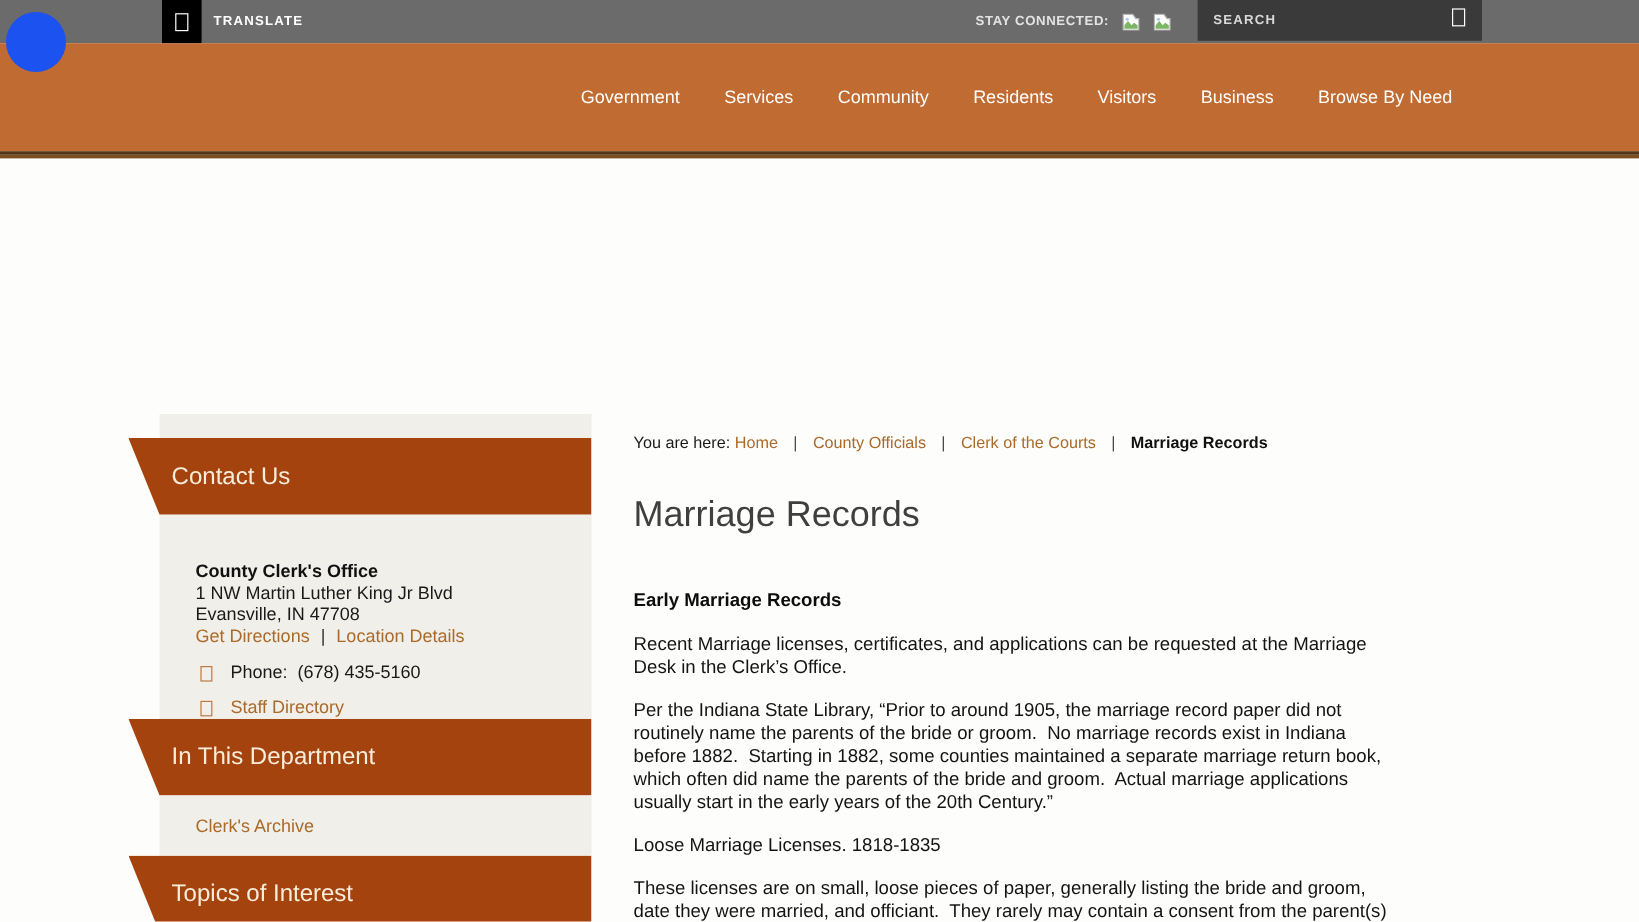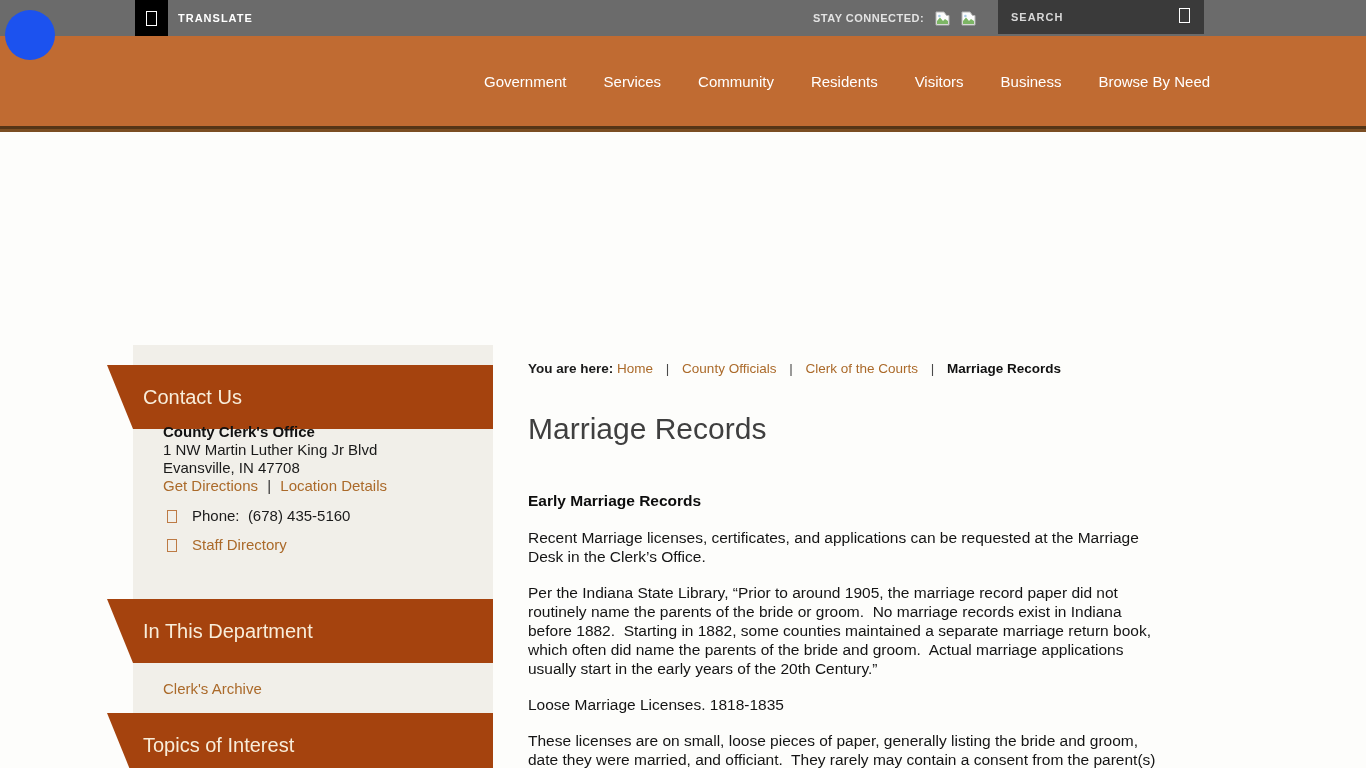--- a/index.html
+++ b/index.html
@@ -52,7 +52,7 @@
   }
   .social-icon { display: inline-block; width: 15px; height: 15px; cursor: pointer; }
   .search-box {
-    position: absolute; left: 998px; top: 0; width: 206px; height: 34px;
+    position: absolute; left: 998px; top: 0; width: 237px; height: 34px;
     background: var(--searchbox);
     display: flex; align-items: center; cursor: text;
   }

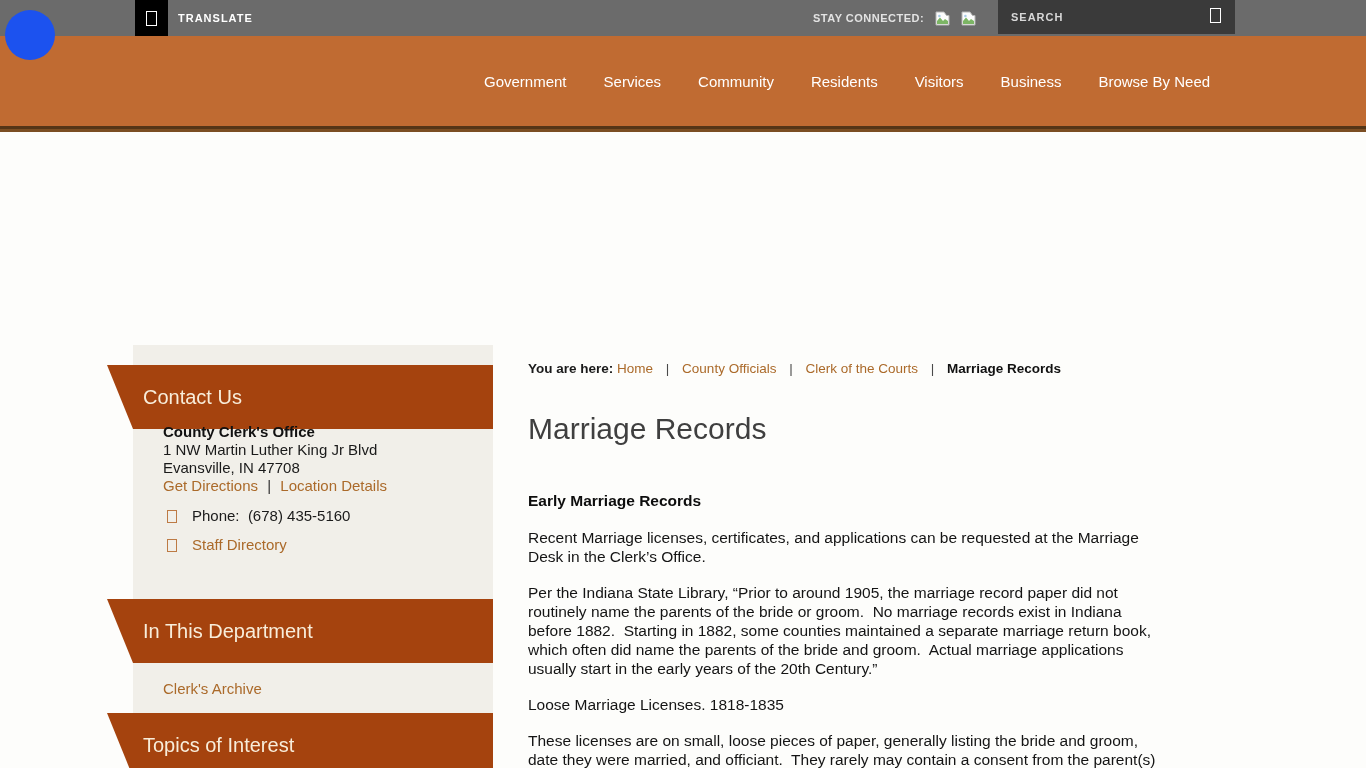--- a/index.html
+++ b/index.html
@@ -124,7 +124,7 @@
     position: absolute; left: 528px; top: 361px; width: 700px;
     font-size: 13.5px; color: #1a1a1a;
   }
-  .crumb-prefix { font-weight: bold; }
+  .crumb-prefix { font-weight: normal; }
   .crumb-link { color: var(--link); cursor: pointer; text-decoration: none; }
   .crumb-sep { color: #4a4a4a; margin: 0 9px; }
   .crumb-current { font-weight: bold; color: #111; }

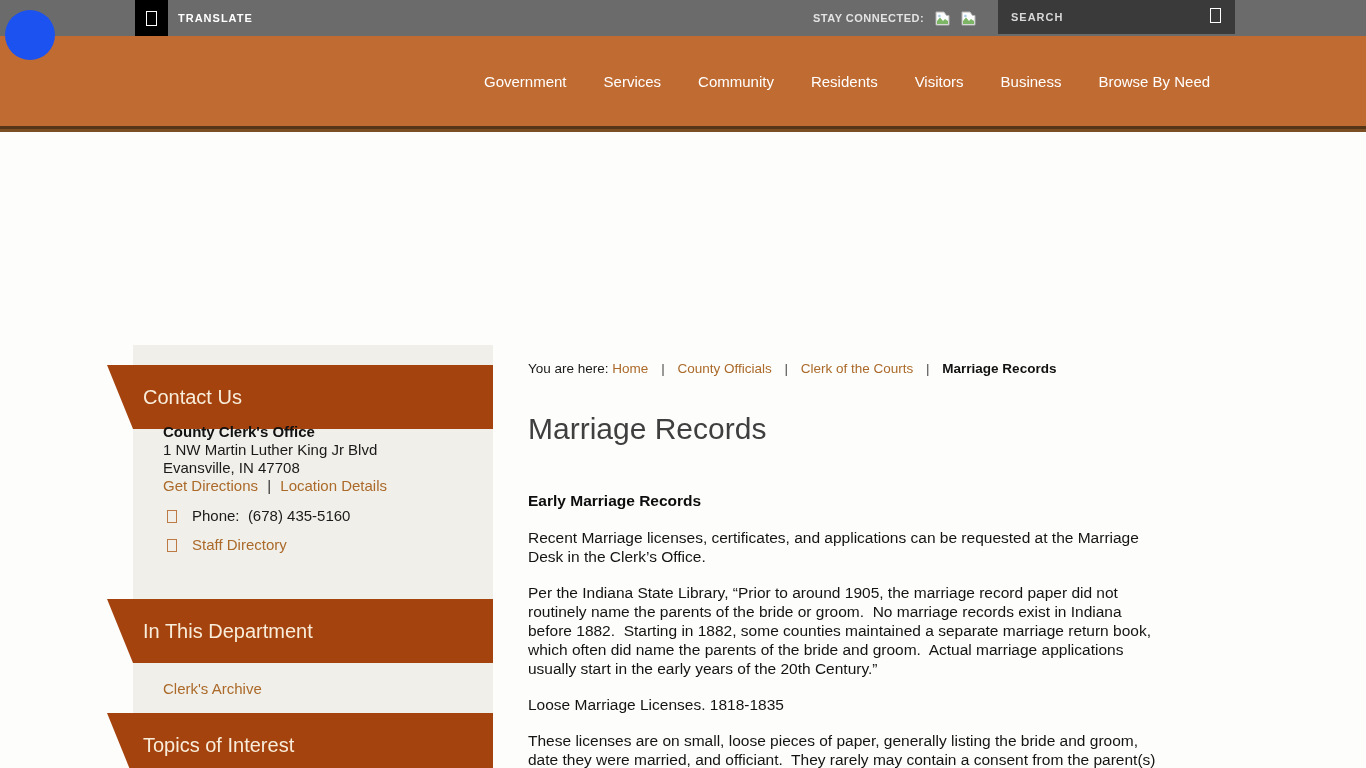--- a/index.html
+++ b/index.html
@@ -98,7 +98,7 @@
   .side-header.topics   { top: 713px; }
 
   .contact-info {
-    position: absolute; left: 163px; top: 423px; width: 310px;
+    position: absolute; left: 163px; top: 468px; width: 310px;
     font-size: 15px; line-height: 18px; color: #1a1a1a;
   }
   .office-name { font-weight: bold; color: #111; }

